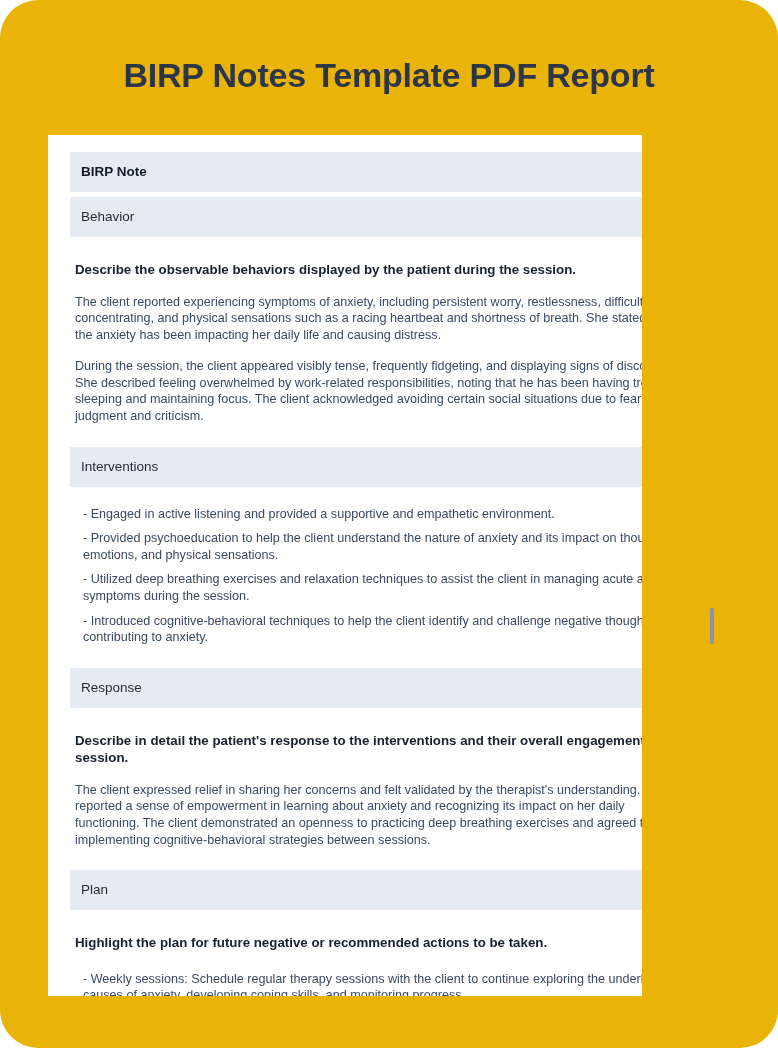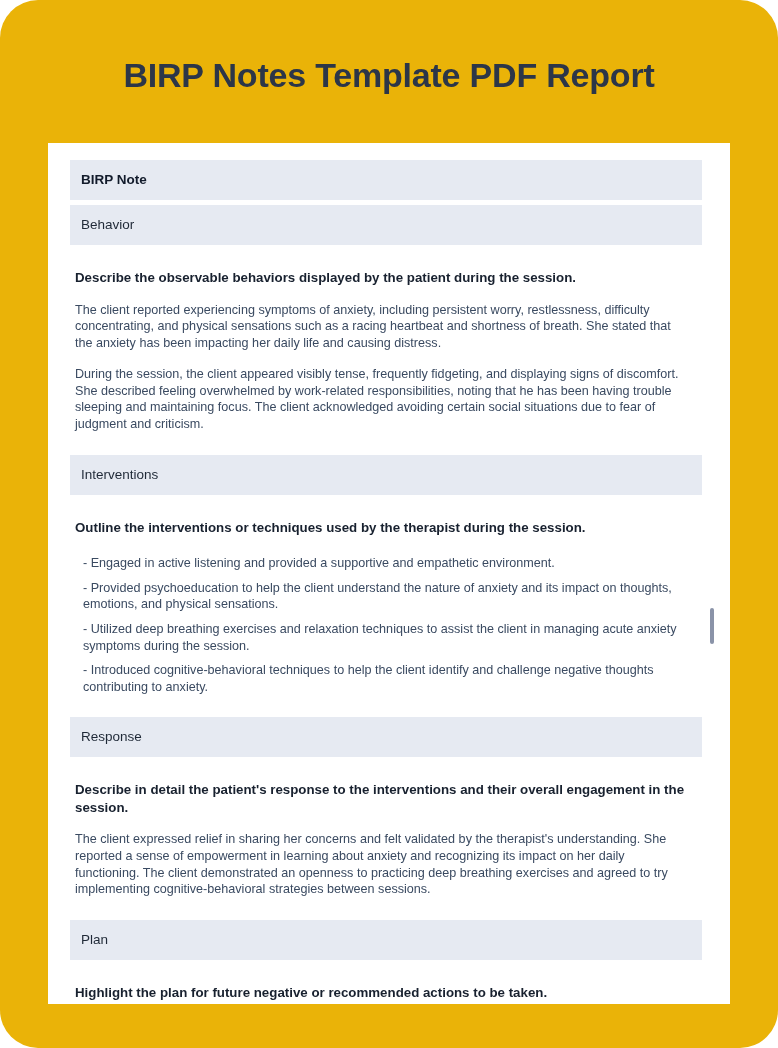--- a/index.html
+++ b/index.html
@@ -41,8 +41,8 @@
   .doc-card {
     position: absolute;
     left: 48px;
-    top: 143px;
-    width: 682px;
+    top: 135px;
+    width: 594px;
     height: 861px;
     background: #ffffff;
     overflow: hidden;

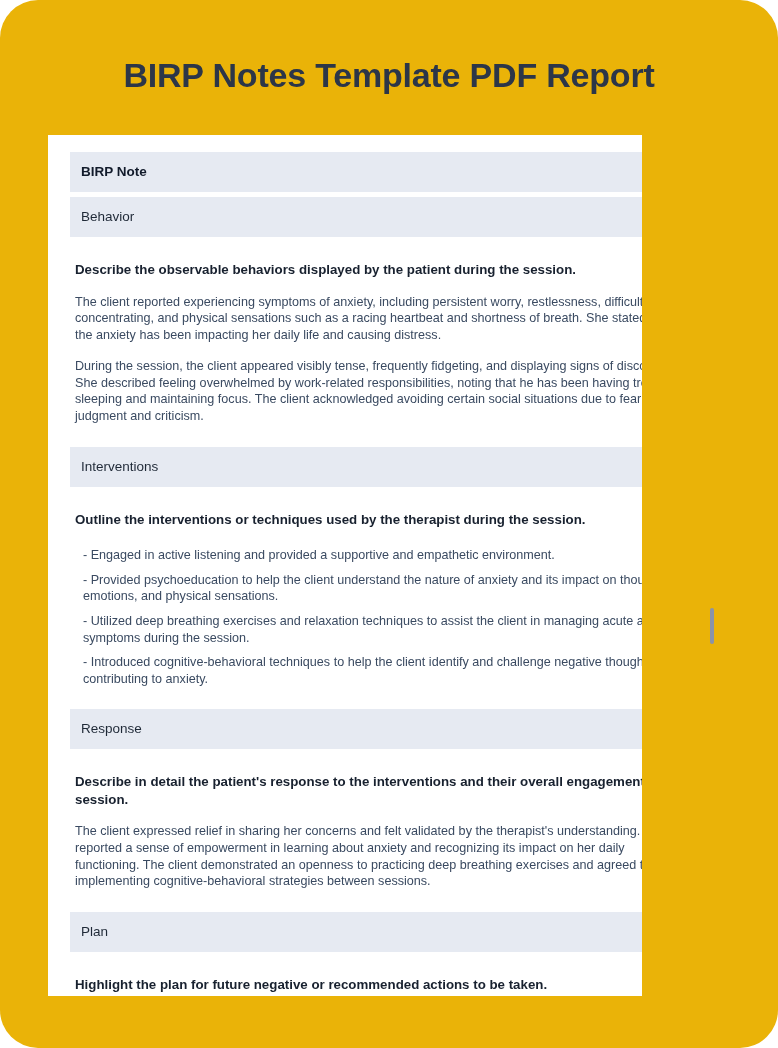--- a/index.html
+++ b/index.html
@@ -151,7 +151,6 @@
 
       <div class="section-block after-body">
         <div class="section-bar">Interventions</div>
-        <div class="prompt-line">Outline the interventions or techniques used by the therapist during the session.</div>
         <div class="body-list">
           <div>- Engaged in active listening and provided a supportive and empathetic environment.</div>
           <div>- Provided psychoeducation to help the client understand the nature of anxiety and its impact on thoughts, emotions, and physical sensations.</div>

